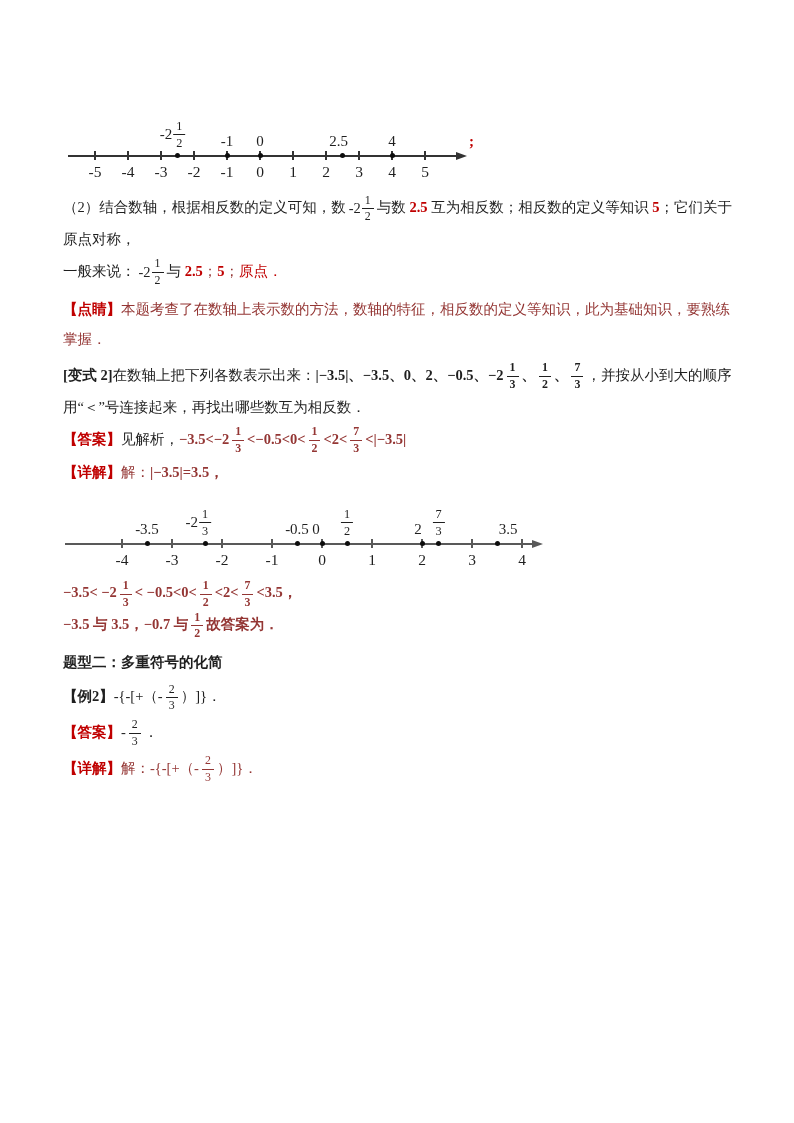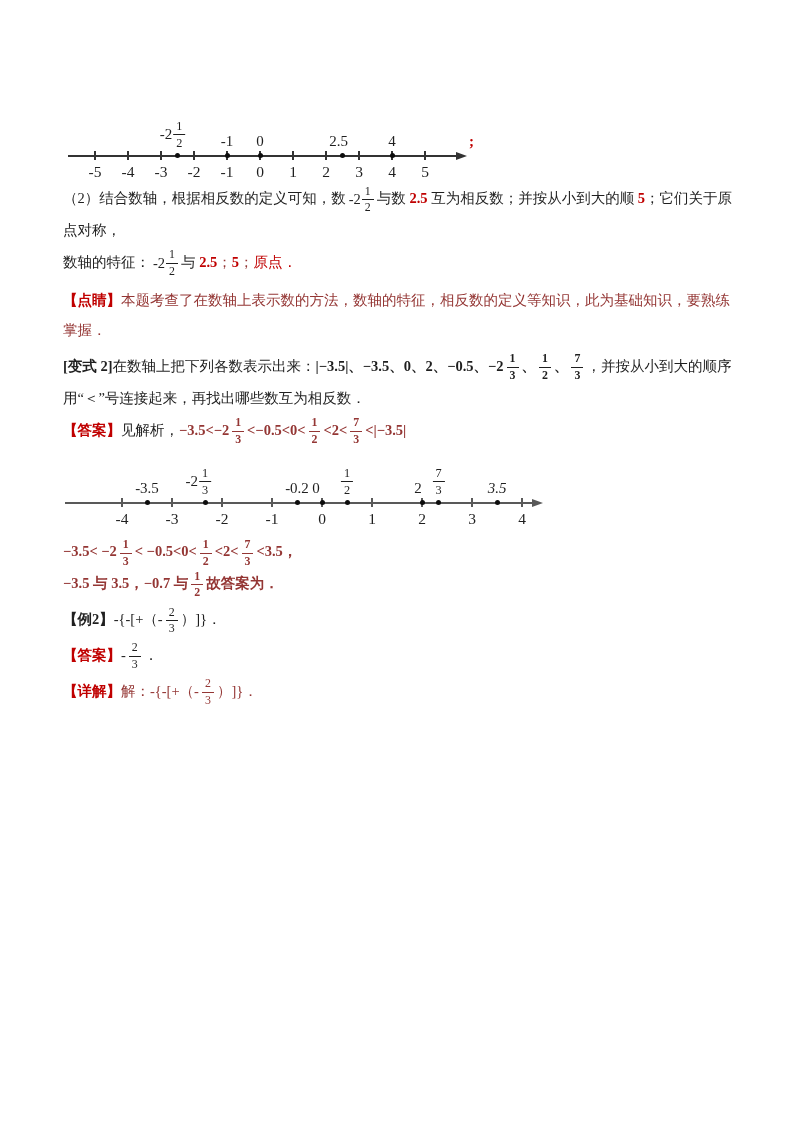--- a/index.html
+++ b/index.html
@@ -6,7 +6,7 @@
   .page{position:relative;width:794px;height:1123px;background:#ffffff;overflow:hidden;
         font-family:"Liberation Serif", serif;color:#1f1f1f;font-size:14.5px;}
   .para{margin:6px 58px 0 63px;line-height:30px;}
-  .mt95{margin-top:95px;} .mt8{margin-top:0;}
+  .mt95{margin-top:95px;} .mt8{margin-top:9px;}
   .mt6{margin-top:6px;} .mt4{margin-top:4px;} .mt2{margin-top:2px;} .mt0{margin-top:0;}
   .red{color:#c00000;} .maroon{color:#943634;} .bold{font-weight:700;}
   .math{font-family:"Liberation Serif", serif;}

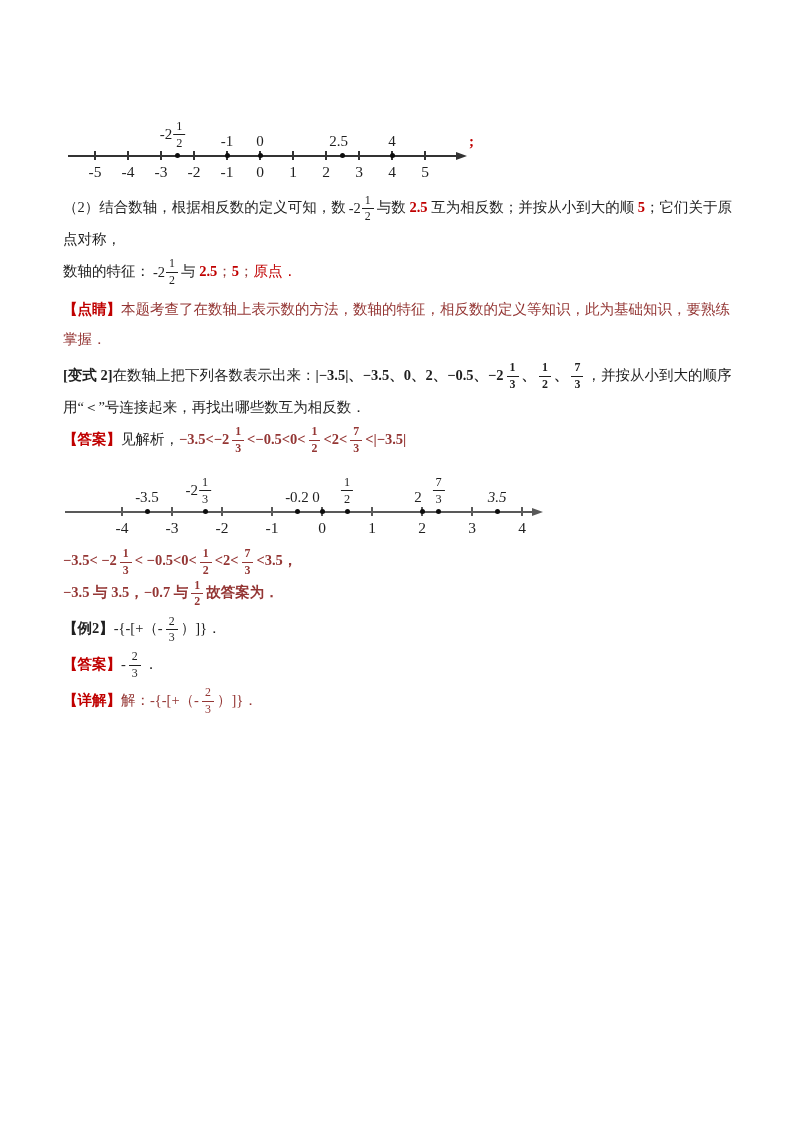--- a/index.html
+++ b/index.html
@@ -71,7 +71,7 @@
       <div class="nl-suffix red" style="left: 406px; top: 38px;">;</div>
     </div>
 
-  <p class="para mt8"><span>（2）结合数轴，根据相反数的定义可知，数</span><span class="mfrac math"><span class="whole">-2</span><span class="frac"><span class="num">1</span><span class="den">2</span></span></span><span>与数 </span><span class="red bold math">2.5</span><span> 互为相反数；并按从小到大的顺 </span><span class="red bold math">5</span><span>；它们关于原点对称，</span></p>
+  <p class="para mt8"><span>（2）结合数轴，根据相反数的定义可知，数</span><span class="mfrac math"><span class="whole">-2</span><span class="frac"><span class="num">1</span><span class="den">2</span></span></span><span>与数 </span><span class="red bold math">2.5</span><span> 互为相反数；相反数的定义等知识 </span><span class="red bold math">5</span><span>；它们关于原点对称，</span></p>
   <p class="para mt2"><span>数轴的特征：</span><span class="mfrac math"><span class="whole">-2</span><span class="frac"><span class="num">1</span><span class="den">2</span></span></span><span>与 </span><span class="red bold math">2.5</span><span class="maroon">；</span><span class="red bold math">5</span><span class="maroon">；</span><span class="red">原点．</span></p>
   <p class="para mt6"><span class="red bold">【点睛】</span><span class="maroon">本题考查了在数轴上表示数的方法，数轴的特征，相反数的定义等知识，此为基础知识，要熟练掌握．</span></p>
   <p class="para mt6"><span class="bold">[变式 2]</span><span>在数轴上把下列各数表示出来：</span><span class="bold math">|−3.5|、−3.5、0、2、−0.5、−2</span><span class="mfrac bold math"><span class="frac"><span class="num">1</span><span class="den">3</span></span></span><span class="bold">、</span><span class="mfrac bold math"><span class="frac"><span class="num">1</span><span class="den">2</span></span></span><span class="bold">、</span><span class="mfrac bold math"><span class="frac"><span class="num">7</span><span class="den">3</span></span></span><span>，并按从小到大的顺</span><span>序用“＜”号连接起来，再找出哪些数互为相反数．</span></p>

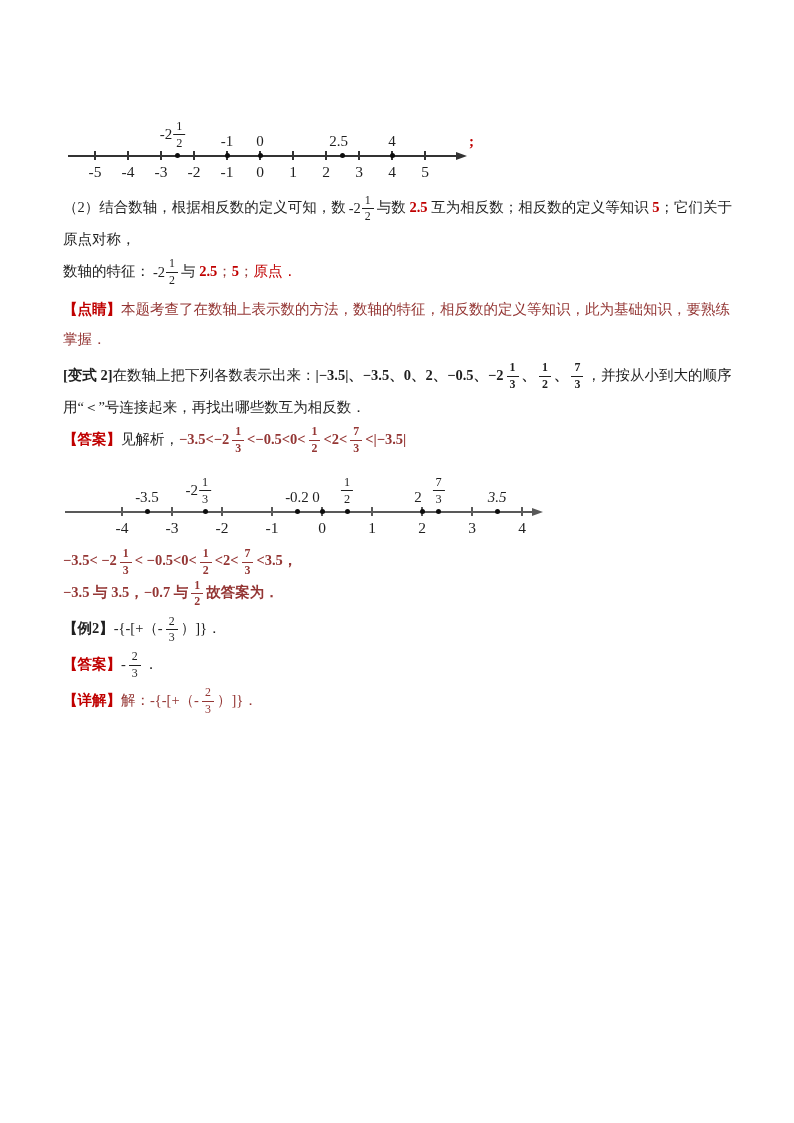--- a/index.html
+++ b/index.html
@@ -72,7 +72,7 @@
     </div>
 
   <p class="para mt8"><span>（2）结合数轴，根据相反数的定义可知，数</span><span class="mfrac math"><span class="whole">-2</span><span class="frac"><span class="num">1</span><span class="den">2</span></span></span><span>与数 </span><span class="red bold math">2.5</span><span> 互为相反数；相反数的定义等知识 </span><span class="red bold math">5</span><span>；它们关于原点对称，</span></p>
-  <p class="para mt2"><span>数轴的特征：</span><span class="mfrac math"><span class="whole">-2</span><span class="frac"><span class="num">1</span><span class="den">2</span></span></span><span>与 </span><span class="red bold math">2.5</span><span class="maroon">；</span><span class="red bold math">5</span><span class="maroon">；</span><span class="red">原点．</span></p>
+  <p class="para mt2"><span>一般来说：</span><span class="mfrac math"><span class="whole">-2</span><span class="frac"><span class="num">1</span><span class="den">2</span></span></span><span>与 </span><span class="red bold math">2.5</span><span class="maroon">；</span><span class="red bold math">5</span><span class="maroon">；</span><span class="red">原点．</span></p>
   <p class="para mt6"><span class="red bold">【点睛】</span><span class="maroon">本题考查了在数轴上表示数的方法，数轴的特征，相反数的定义等知识，此为基础知识，要熟练掌握．</span></p>
   <p class="para mt6"><span class="bold">[变式 2]</span><span>在数轴上把下列各数表示出来：</span><span class="bold math">|−3.5|、−3.5、0、2、−0.5、−2</span><span class="mfrac bold math"><span class="frac"><span class="num">1</span><span class="den">3</span></span></span><span class="bold">、</span><span class="mfrac bold math"><span class="frac"><span class="num">1</span><span class="den">2</span></span></span><span class="bold">、</span><span class="mfrac bold math"><span class="frac"><span class="num">7</span><span class="den">3</span></span></span><span>，并按从小到大的顺</span><span>序用“＜”号连接起来，再找出哪些数互为相反数．</span></p>
   <p class="para mt2"><span class="red bold">【答案】</span><span>见解析，</span><span class="maroon bold math">−3.5&lt;−2</span><span class="mfrac maroon bold math"><span class="frac"><span class="num">1</span><span class="den">3</span></span></span><span class="maroon bold math">&lt;−0.5&lt;0&lt;</span><span class="mfrac maroon bold math"><span class="frac"><span class="num">1</span><span class="den">2</span></span></span><span class="maroon bold math">&lt;2&lt;</span><span class="mfrac maroon bold math"><span class="frac"><span class="num">7</span><span class="den">3</span></span></span><span class="maroon bold math">&lt;|−3.5|</span></p>

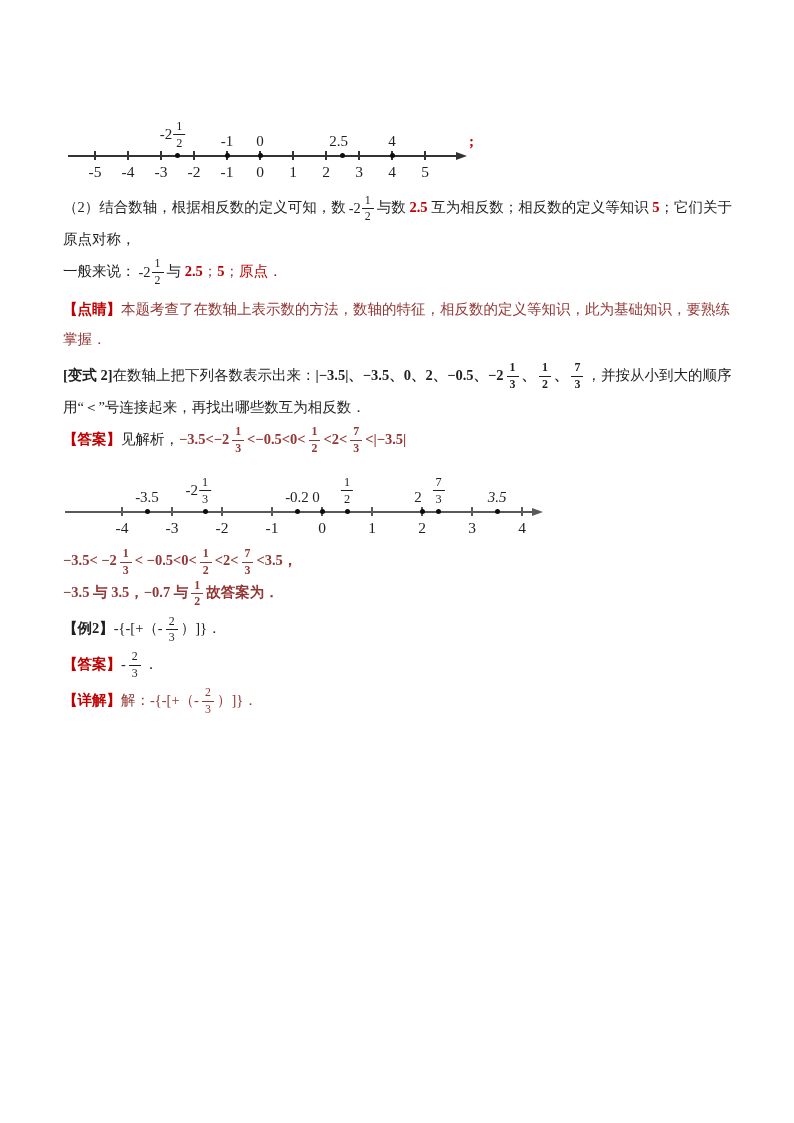--- a/index.html
+++ b/index.html
@@ -76,6 +76,7 @@
   <p class="para mt6"><span class="red bold">【点睛】</span><span class="maroon">本题考查了在数轴上表示数的方法，数轴的特征，相反数的定义等知识，此为基础知识，要熟练掌握．</span></p>
   <p class="para mt6"><span class="bold">[变式 2]</span><span>在数轴上把下列各数表示出来：</span><span class="bold math">|−3.5|、−3.5、0、2、−0.5、−2</span><span class="mfrac bold math"><span class="frac"><span class="num">1</span><span class="den">3</span></span></span><span class="bold">、</span><span class="mfrac bold math"><span class="frac"><span class="num">1</span><span class="den">2</span></span></span><span class="bold">、</span><span class="mfrac bold math"><span class="frac"><span class="num">7</span><span class="den">3</span></span></span><span>，并按从小到大的顺</span><span>序用“＜”号连接起来，再找出哪些数互为相反数．</span></p>
   <p class="para mt2"><span class="red bold">【答案】</span><span>见解析，</span><span class="maroon bold math">−3.5&lt;−2</span><span class="mfrac maroon bold math"><span class="frac"><span class="num">1</span><span class="den">3</span></span></span><span class="maroon bold math">&lt;−0.5&lt;0&lt;</span><span class="mfrac maroon bold math"><span class="frac"><span class="num">1</span><span class="den">2</span></span></span><span class="maroon bold math">&lt;2&lt;</span><span class="mfrac maroon bold math"><span class="frac"><span class="num">7</span><span class="den">3</span></span></span><span class="maroon bold math">&lt;|−3.5|</span></p>
+  <p class="para mt2"><span class="red bold">【详解】</span><span class="maroon">解：</span><span class="maroon bold math">|−3.5|=3.5，</span></p>
 
   <div class="numberline mt0" style="height: 90px;">
       <div class="nl-axis" style="left: 2px; top: 56px; width: 468px; height: 2px; background: rgb(89, 89, 89);"></div>

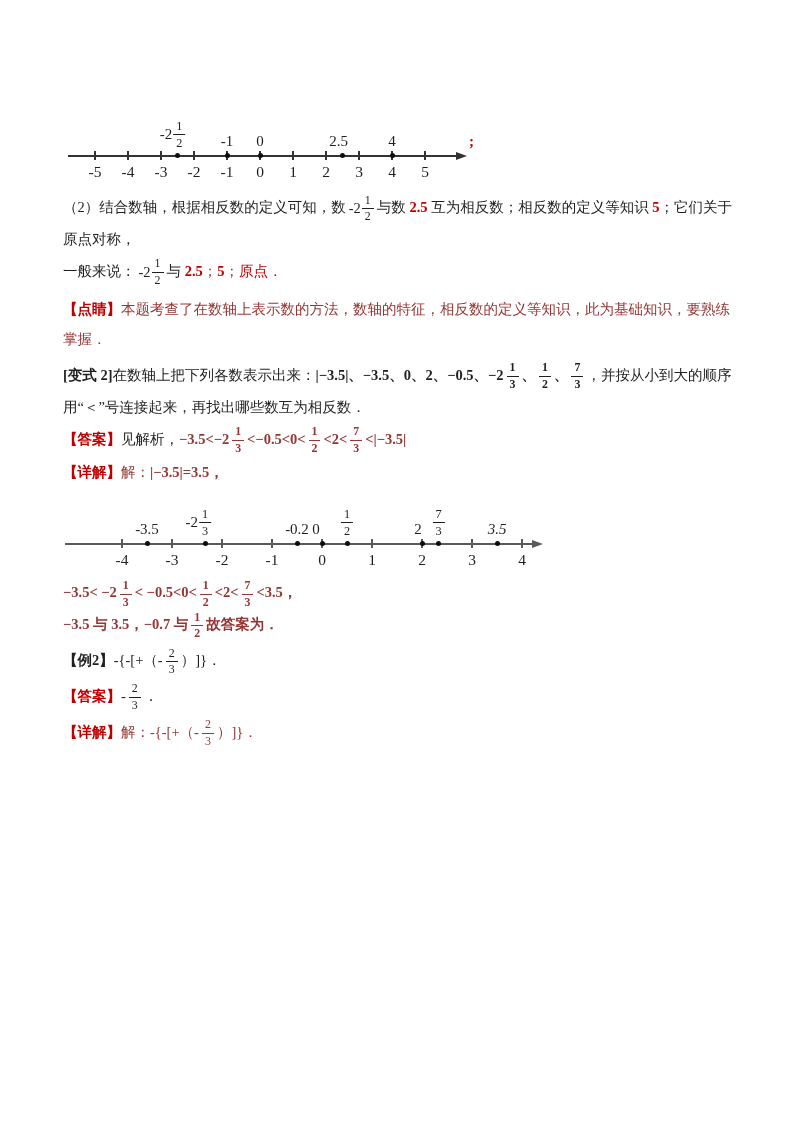--- a/index.html
+++ b/index.html
@@ -104,7 +104,7 @@
       <div class="nl-dot" style="left: 139.835px; top: 54px;"></div>
       <div class="nl-pointlabel math" style="left: 135.335px; bottom: 39px;"><span class="mfrac "><span class="whole">-2</span><span class="frac"><span class="num">1</span><span class="den">3</span></span></span></div>
       <div class="nl-dot" style="left: 231.5px; top: 54px;"></div>
-      <div class="nl-pointlabel math" style="left: 234px; bottom: 39px;"><span>-0.2</span></div>
+      <div class="nl-pointlabel math" style="left: 234px; bottom: 39px;"><span>-0.5</span></div>
       <div class="nl-dot" style="left: 256.5px; top: 54px;"></div>
       <div class="nl-pointlabel math" style="left: 253px; bottom: 39px;"><span>0</span></div>
       <div class="nl-dot" style="left: 281.5px; top: 54px;"></div>

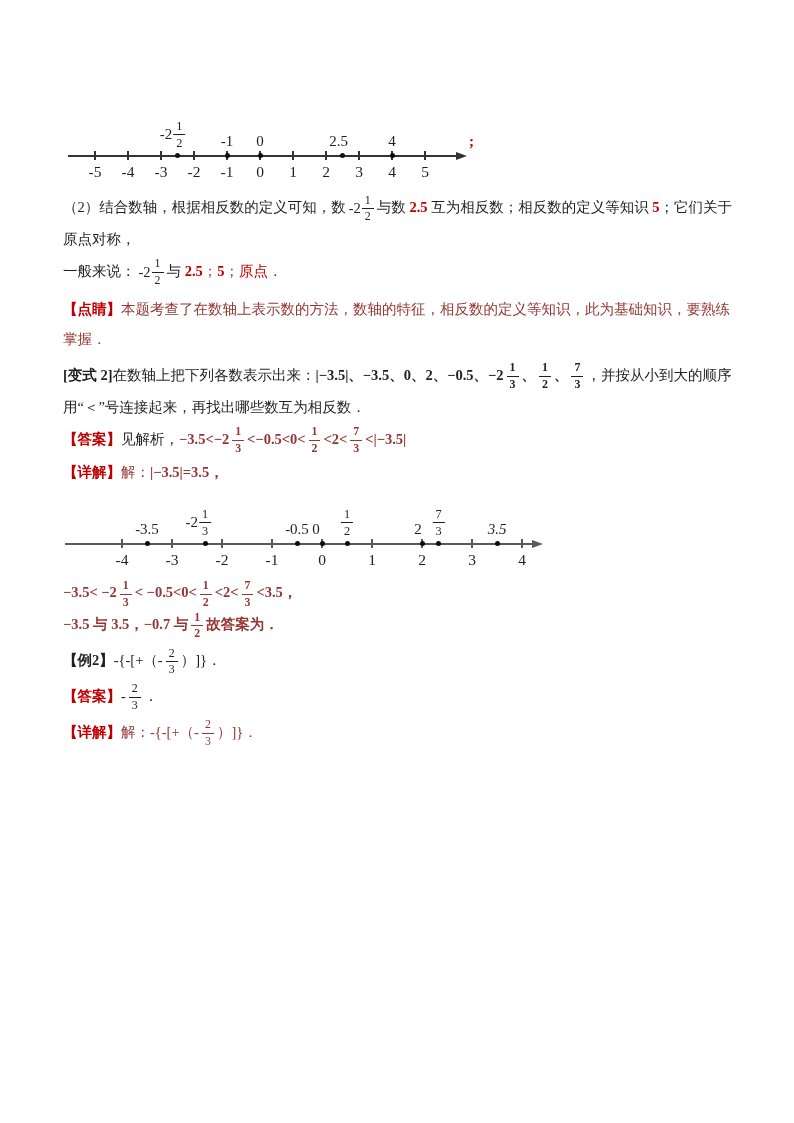--- a/index.html
+++ b/index.html
@@ -114,7 +114,7 @@
       <div class="nl-dot" style="left: 373.165px; top: 54px;"></div>
       <div class="nl-pointlabel math" style="left: 375.665px; bottom: 39px;"><span class="mfrac "><span class="frac"><span class="num">7</span><span class="den">3</span></span></span></div>
       <div class="nl-dot" style="left: 431.5px; top: 54px;"></div>
-      <div class="nl-pointlabel math" style="left: 434px; bottom: 39px; font-style: italic;"><span>3.5</span></div>
+      <div class="nl-pointlabel math" style="left: 445px; bottom: 39px;"><span>3.5</span></div>
     </div>
 
   <p class="para mt0"><span class="maroon bold math">−3.5&lt; −2</span><span class="mfrac maroon bold math"><span class="frac"><span class="num">1</span><span class="den">3</span></span></span><span class="maroon bold math">&lt; −0.5&lt;0&lt;</span><span class="mfrac maroon bold math"><span class="frac"><span class="num">1</span><span class="den">2</span></span></span><span class="maroon bold math">&lt;2&lt;</span><span class="mfrac maroon bold math"><span class="frac"><span class="num">7</span><span class="den">3</span></span></span><span class="maroon bold math">&lt;3.5，</span></p>

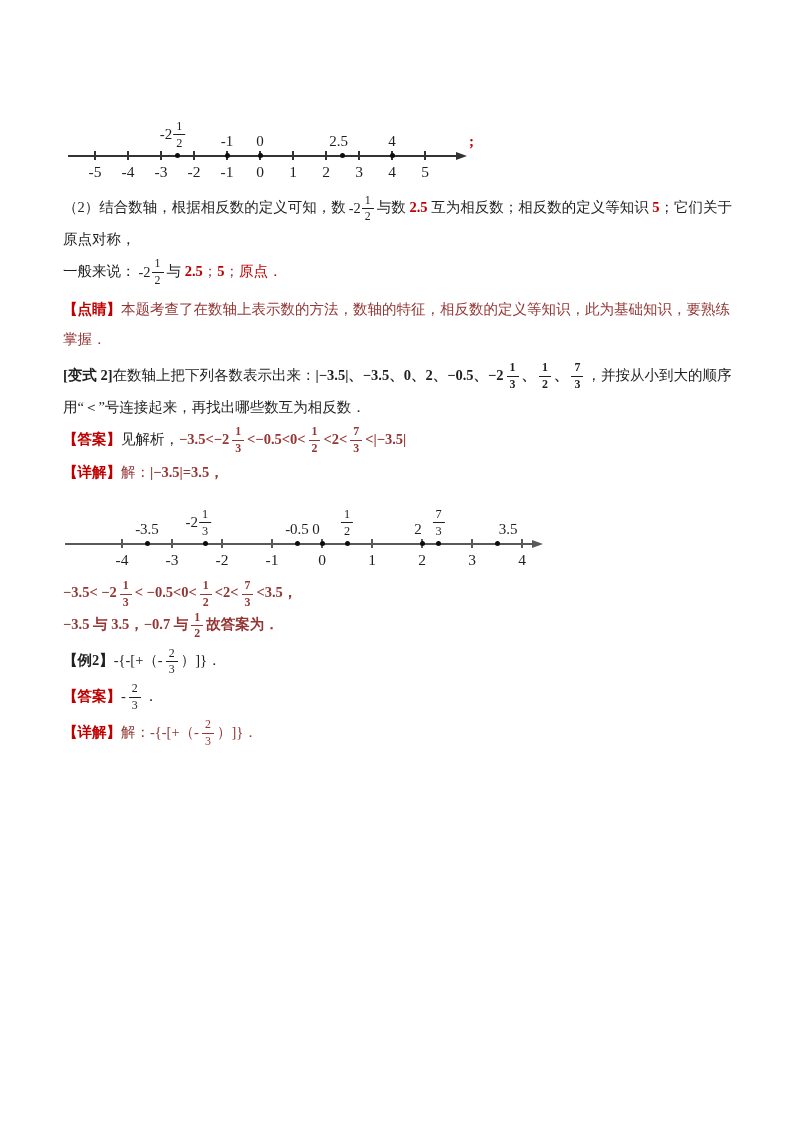--- a/index.html
+++ b/index.html
@@ -119,6 +119,7 @@
 
   <p class="para mt0"><span class="maroon bold math">−3.5&lt; −2</span><span class="mfrac maroon bold math"><span class="frac"><span class="num">1</span><span class="den">3</span></span></span><span class="maroon bold math">&lt; −0.5&lt;0&lt;</span><span class="mfrac maroon bold math"><span class="frac"><span class="num">1</span><span class="den">2</span></span></span><span class="maroon bold math">&lt;2&lt;</span><span class="mfrac maroon bold math"><span class="frac"><span class="num">7</span><span class="den">3</span></span></span><span class="maroon bold math">&lt;3.5，</span></p>
   <p class="para mt0"><span class="maroon bold math">−3.5 与 3.5，−0.7 与</span><span class="mfrac maroon bold math"><span class="frac"><span class="num">1</span><span class="den">2</span></span></span><span class="maroon bold">故答案为．</span></p>
+  <p class="para mt6"><span class="bold">题型二：多重符号的化简</span></p>
   <p class="para mt4"><span class="bold">【例2】</span><span class="math">-{-[+（-</span><span class="mfrac math"><span class="frac"><span class="num">2</span><span class="den">3</span></span></span><span class="math">）]}．</span></p>
   <p class="para mt4"><span class="red bold">【答案】</span><span class="math">-</span><span class="mfrac math"><span class="frac"><span class="num">2</span><span class="den">3</span></span></span><span class="math">．</span></p>
   <p class="para mt4"><span class="red bold">【详解】</span><span class="maroon">解：</span><span class="maroon math">-{-[+（-</span><span class="mfrac maroon math"><span class="frac"><span class="num">2</span><span class="den">3</span></span></span><span class="maroon math">）]}．</span></p>

